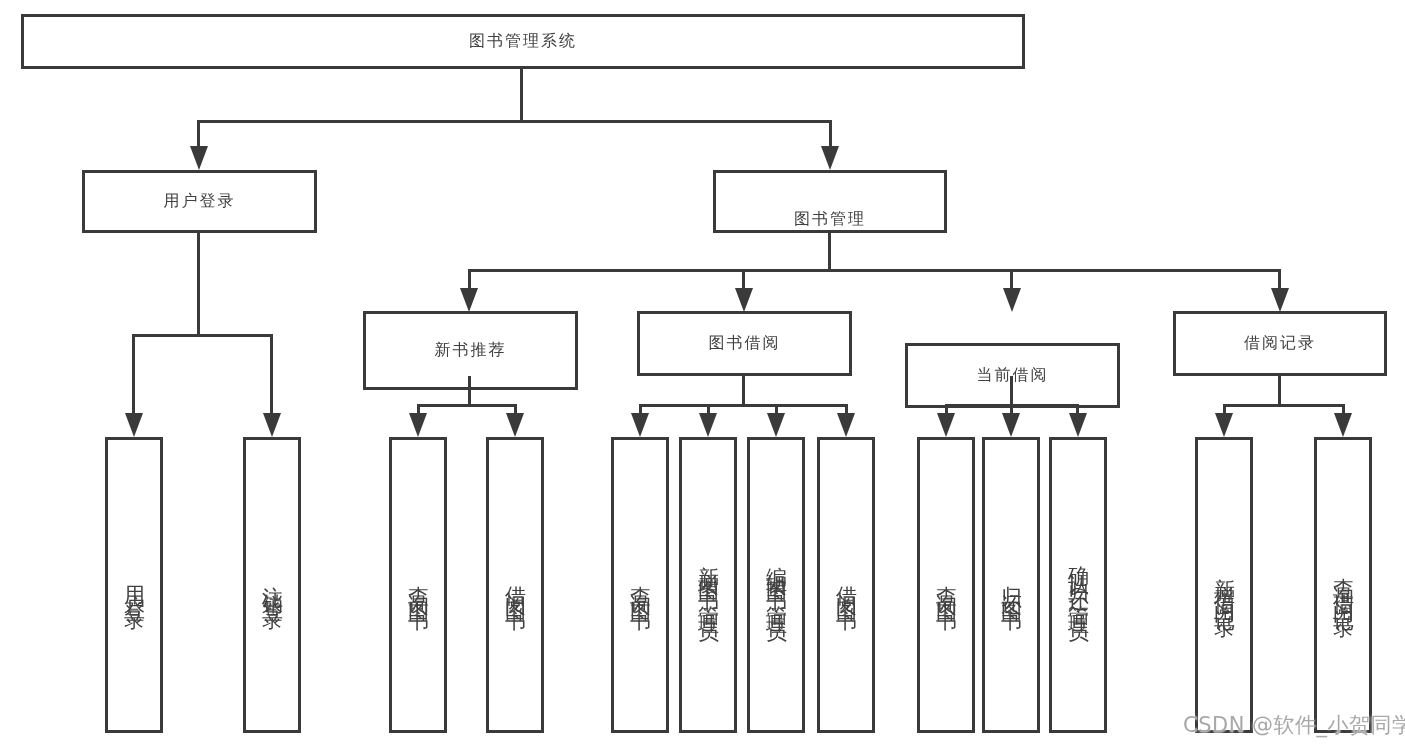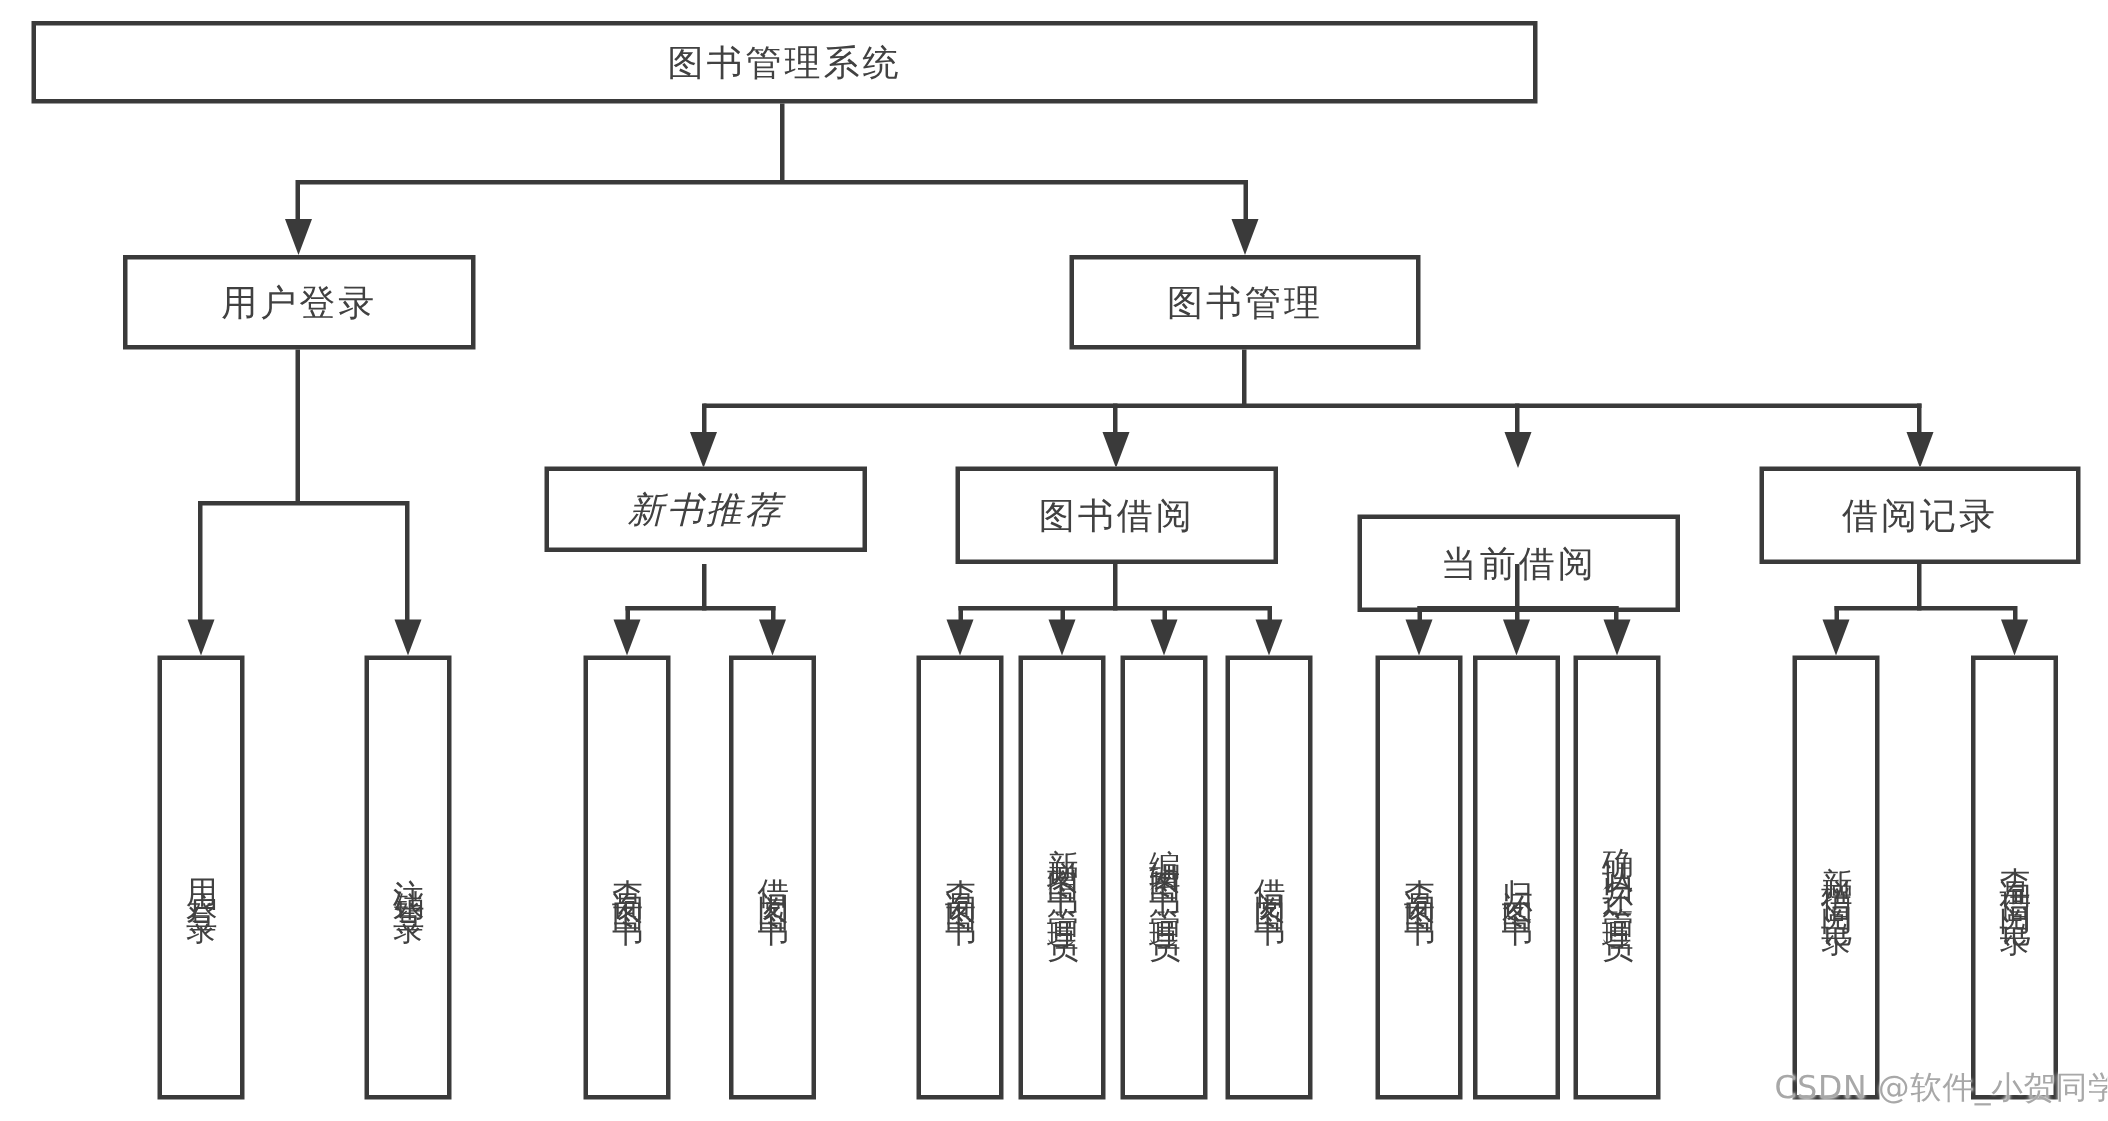--- a/index.html
+++ b/index.html
@@ -10,7 +10,7 @@
   .box{
     position:absolute;box-sizing:border-box;background:#ffffff;
     border:3px solid #3a3a3a;display:flex;align-items:center;justify-content:center;
-    color:#414141;font-size:24px;letter-spacing:2px;white-space:nowrap;
+    color:#414141;font-size:16px;letter-spacing:2px;white-space:nowrap;
   }
   .vbox{
     writing-mode:vertical-rl;text-orientation:mixed;

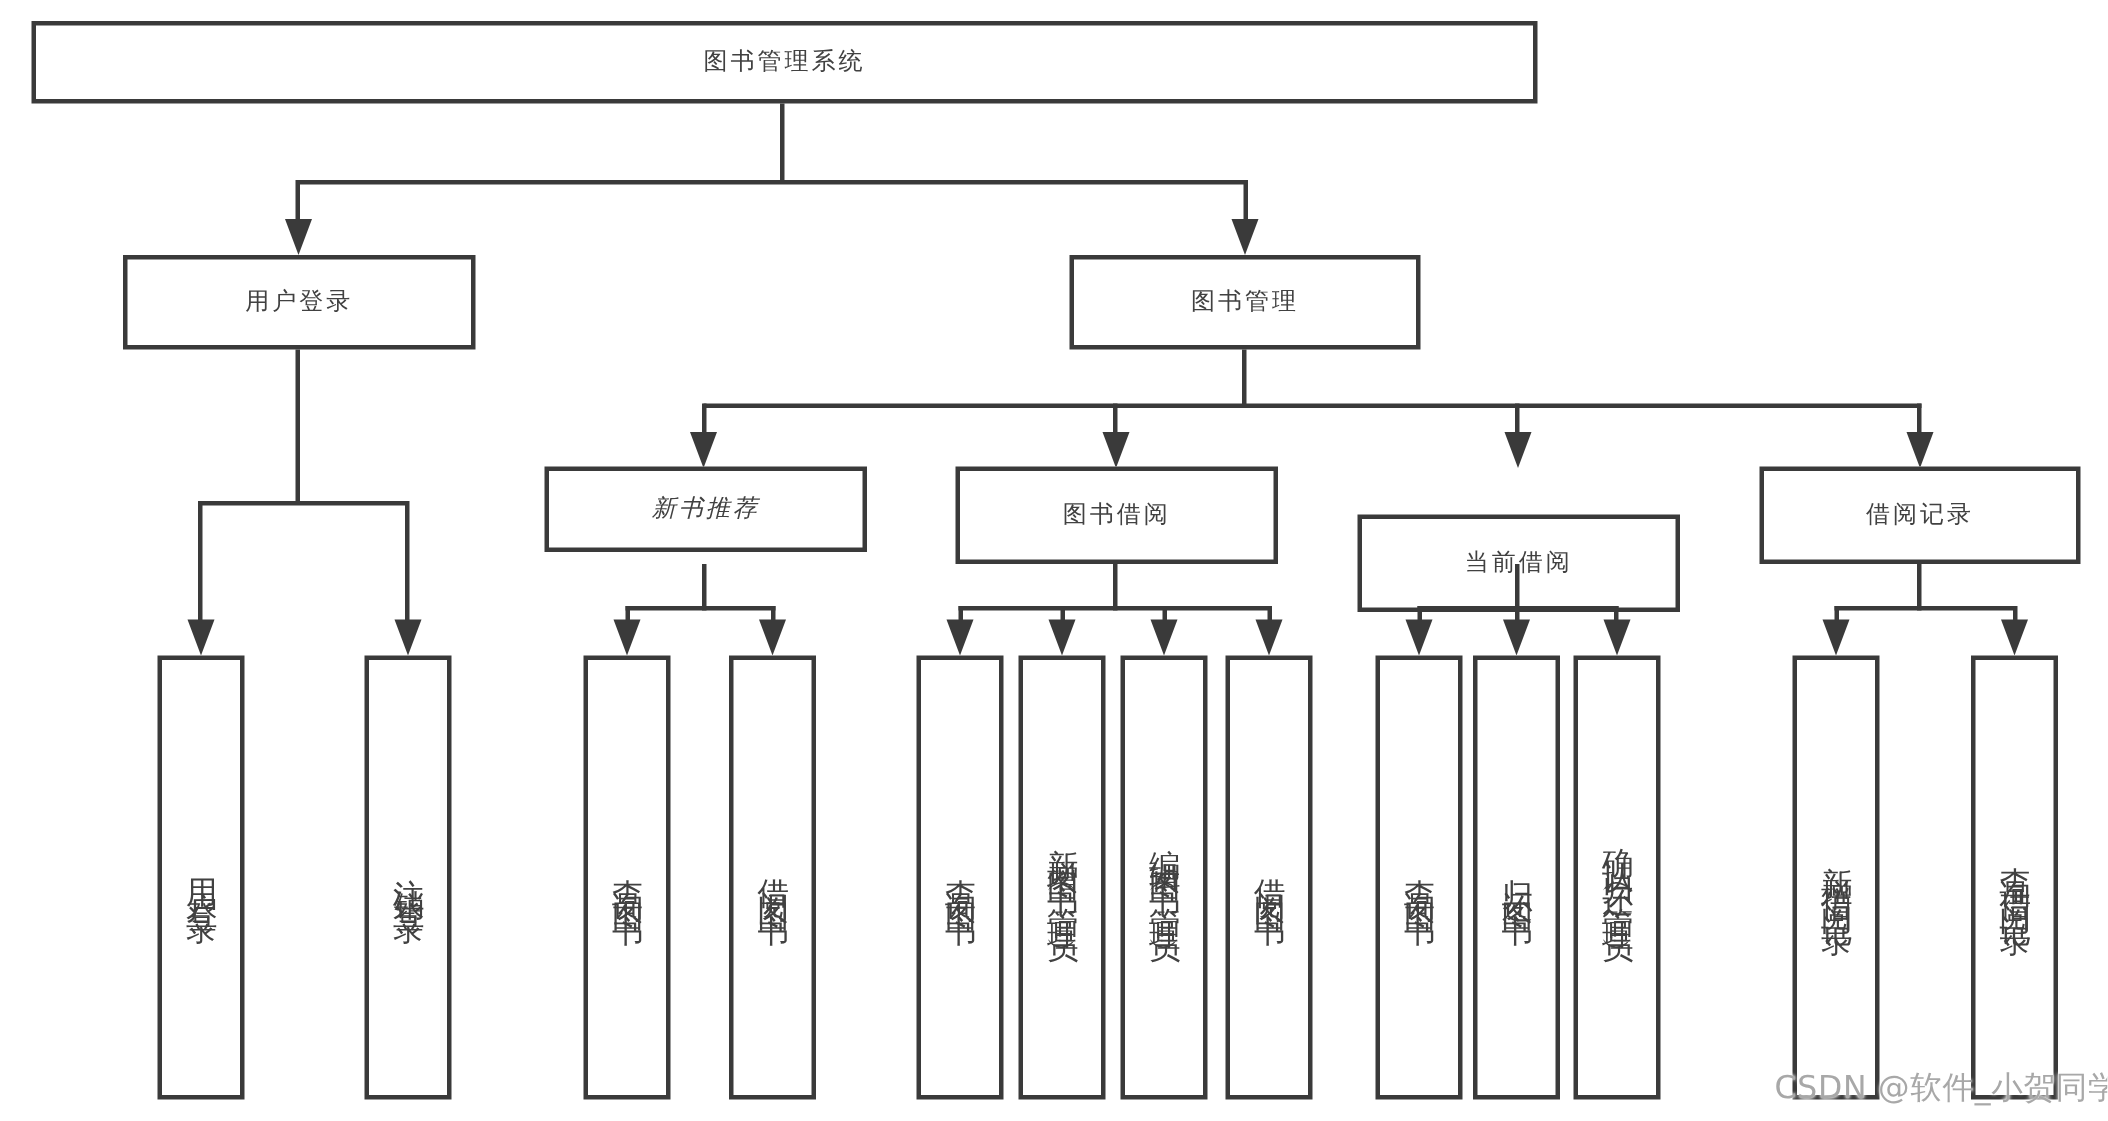--- a/index.html
+++ b/index.html
@@ -49,7 +49,7 @@
   <div class="box" style="left:82px;top:170px;width:235px;height:63px;">
     <span>用户登录</span>
   </div>
-  <div class="box" style="left:713px;top:170px;width:234px;height:63px;">
+  <div class="box" style="left:713px;top:170px;width:234px;height:63px;align-items:flex-end;">
     <span>图书管理</span>
   </div>
 

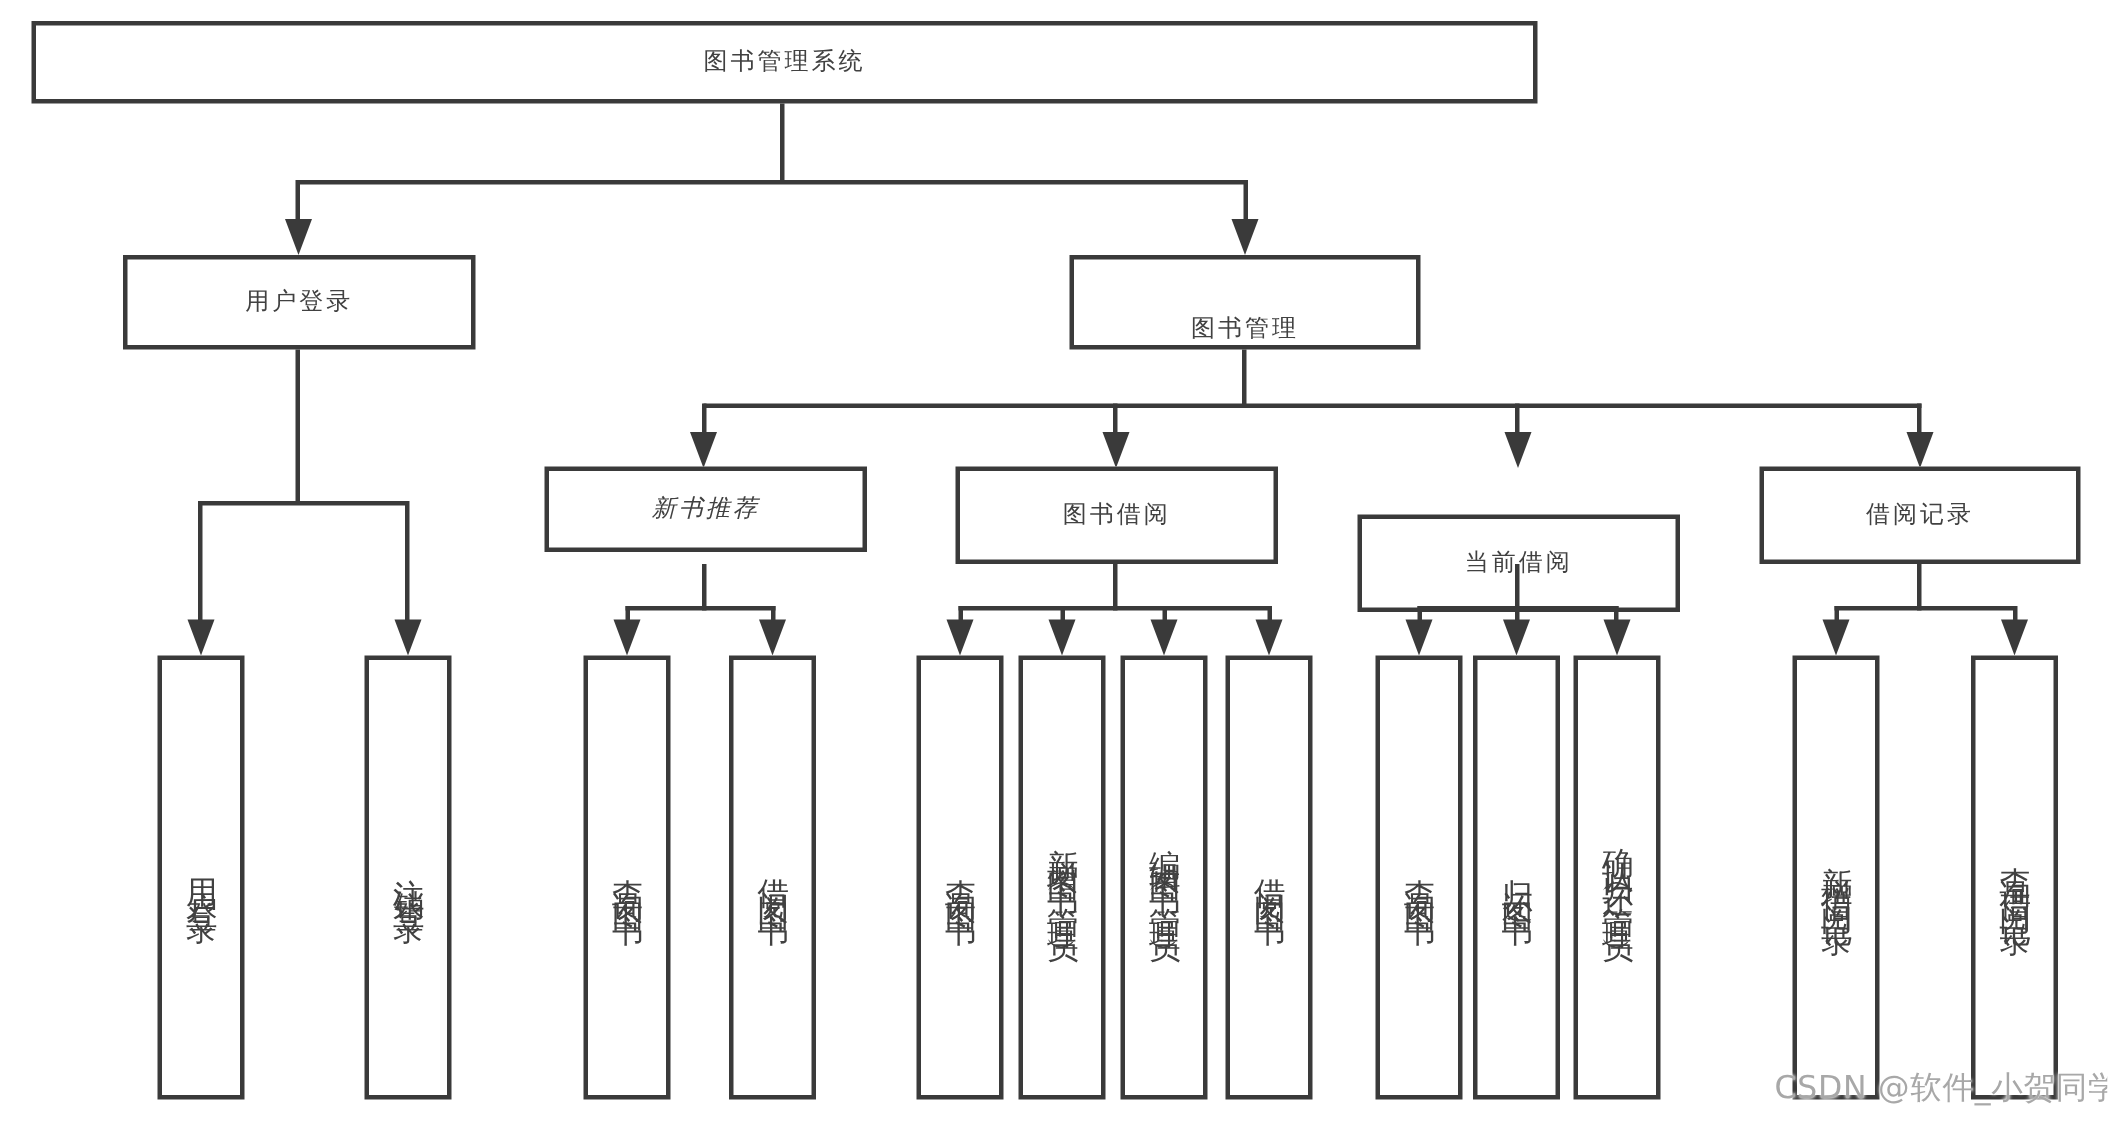--- a/index.html
+++ b/index.html
@@ -71,7 +71,7 @@
   <div class="vline" style="left:1278px;top:269px;height:23px;"></div>
   <div class="arrowhead" style="left:1271px;top:288px;"></div>
 
-  <div class="box" style="left:363px;top:311px;width:215px;height:57px;font-style:italic;">
+  <div class="box" style="left:363px;top:311px;width:215px;height:79px;">
     <span>新书推荐</span>
   </div>
   <div class="box" style="left:637px;top:311px;width:215px;height:65px;">

